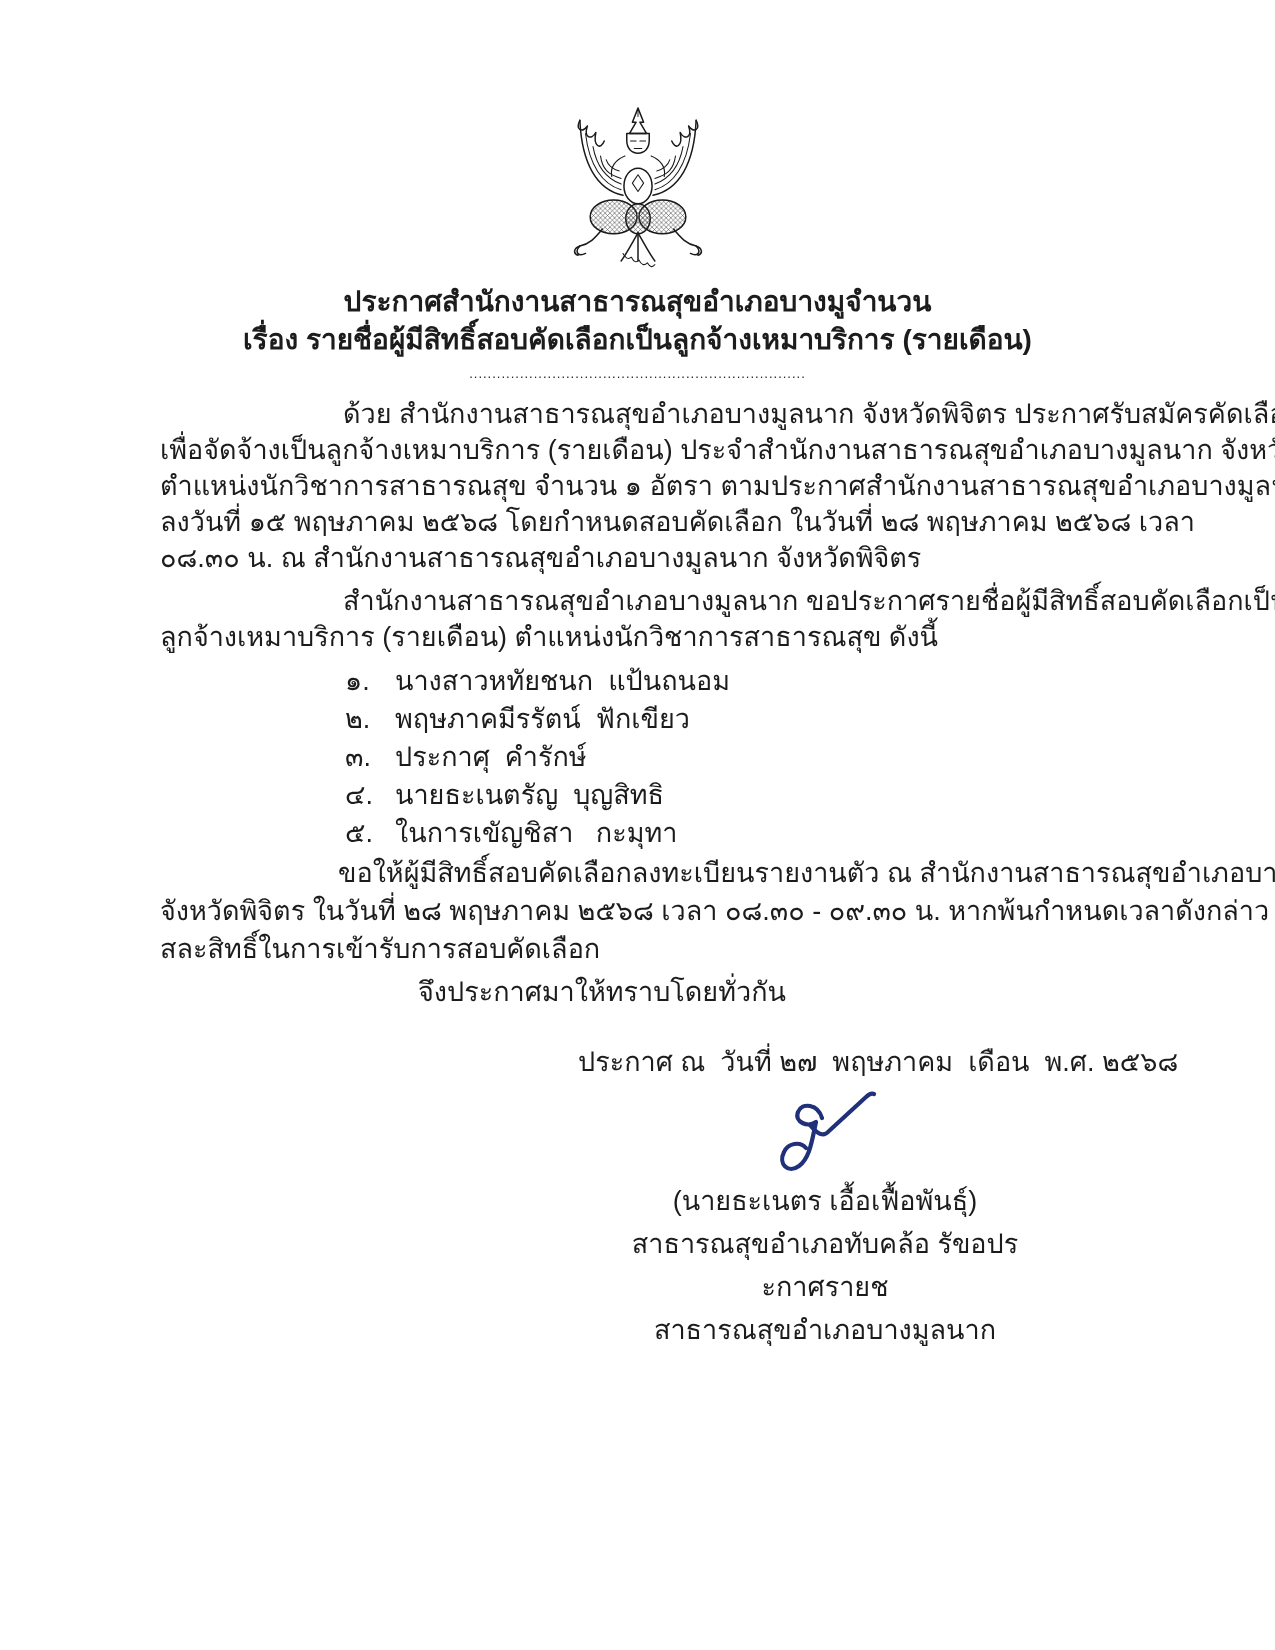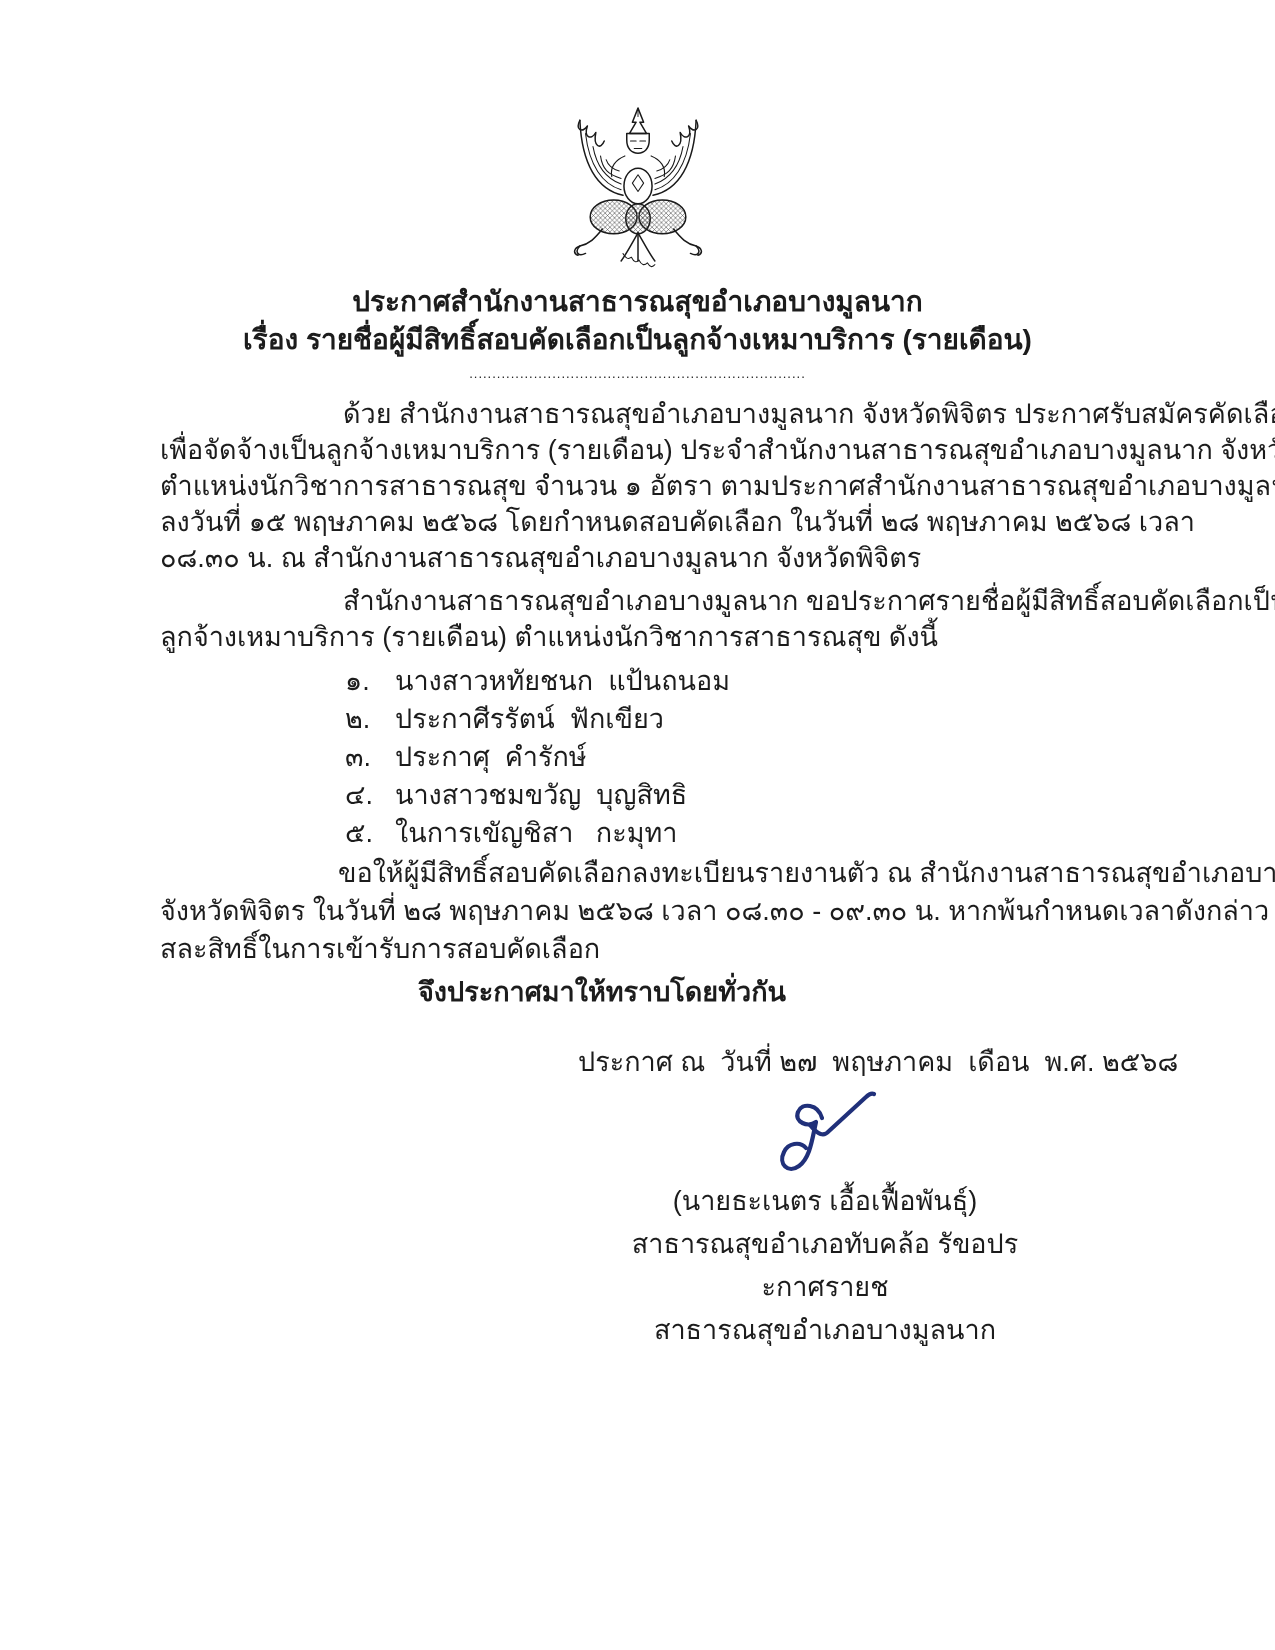--- a/index.html
+++ b/index.html
@@ -99,7 +99,7 @@
   </div>
 
   <div class="abs title-block">
-    <div>ประกาศสำนักงานสาธารณสุขอำเภอบางมูลนาก</div>
+    <div>ประกาศสำนักงานสาธารณสุขอำเภอบางมูจำนวน</div>
     <div>เรื่อง  รายชื่อผู้มีสิทธิ์สอบคัดเลือกเป็นลูกจ้างเหมาบริการ (รายเดือน)</div>
   </div>
 

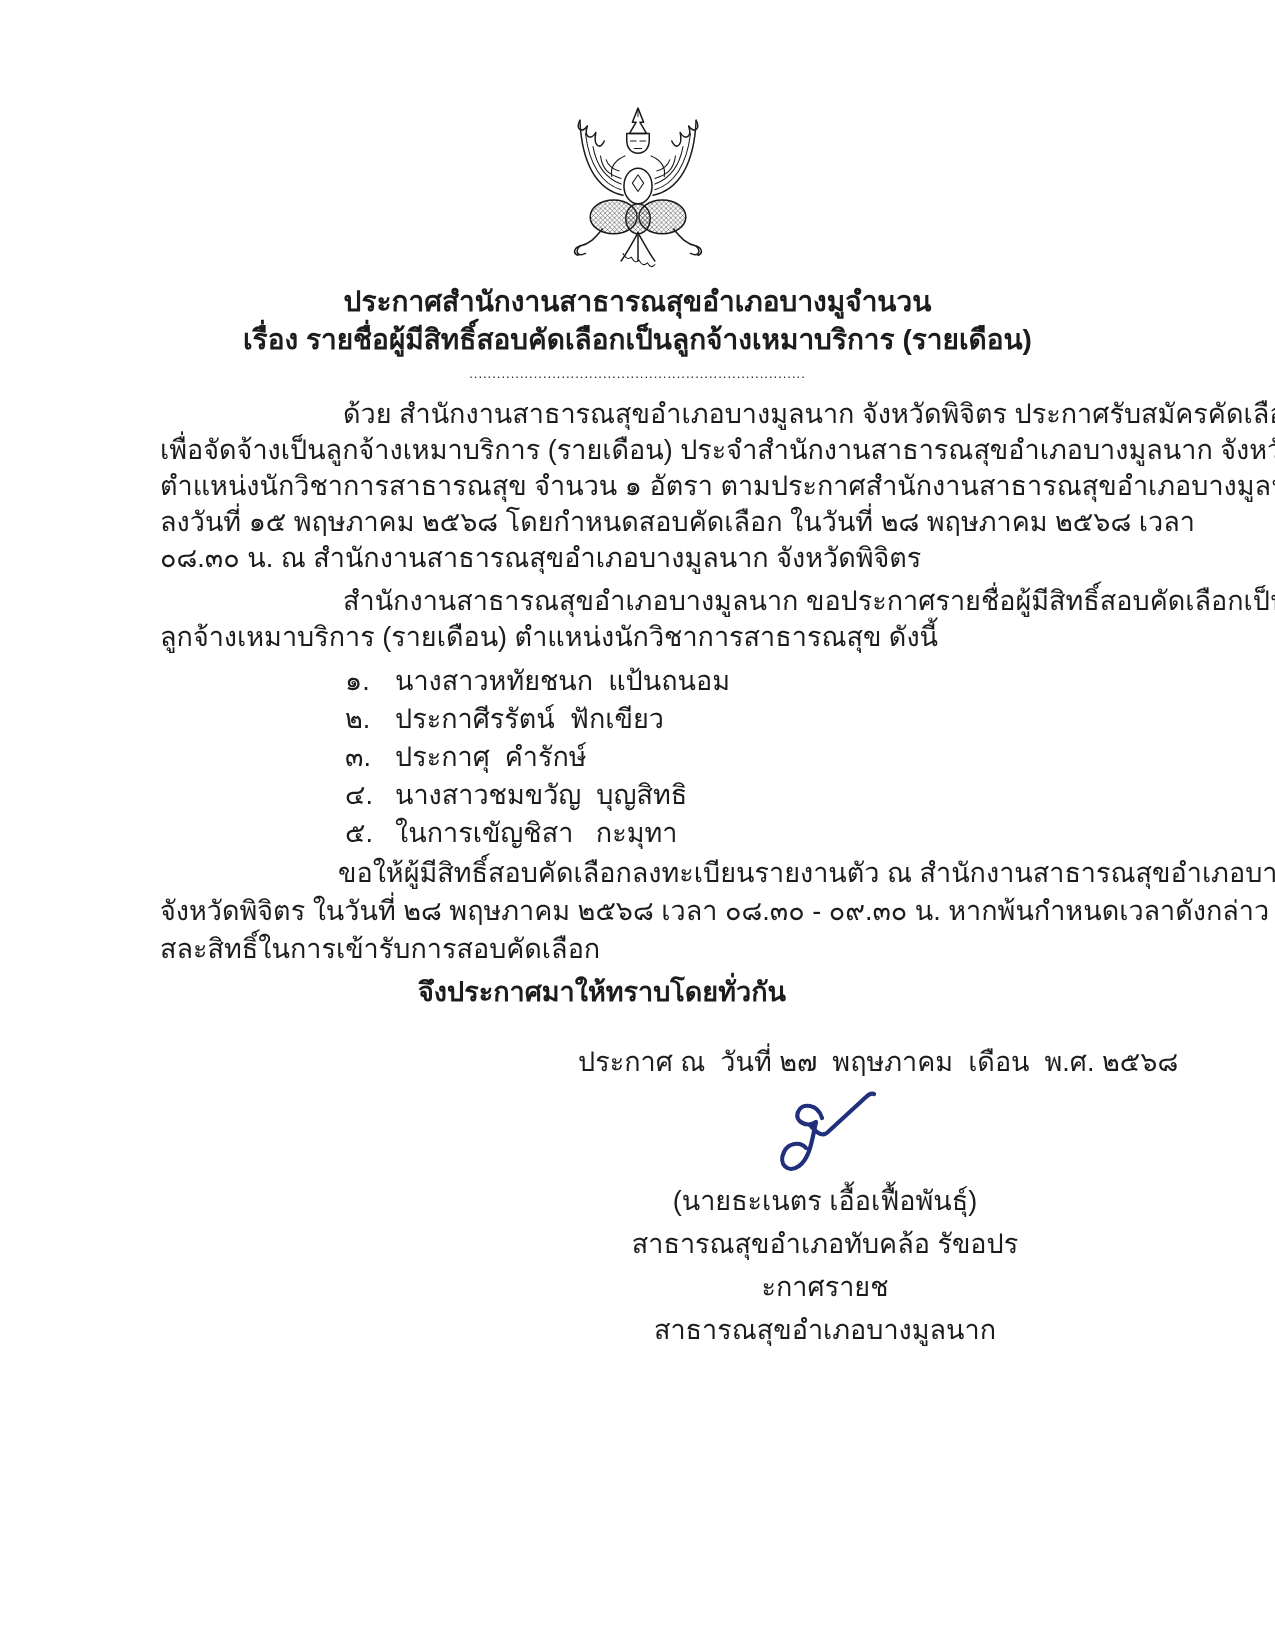--- a/index.html
+++ b/index.html
@@ -125,7 +125,7 @@
       </div>
       <div class="cand-row">
         <span class="cand-num">๒.</span>
-        <span class="cand-name">ประกาศีรรัตน์  ฟักเขียว</span>
+        <span class="cand-name">พฤษภาคมีรรัตน์  ฟักเขียว</span>
       </div>
       <div class="cand-row">
         <span class="cand-num">๓.</span>

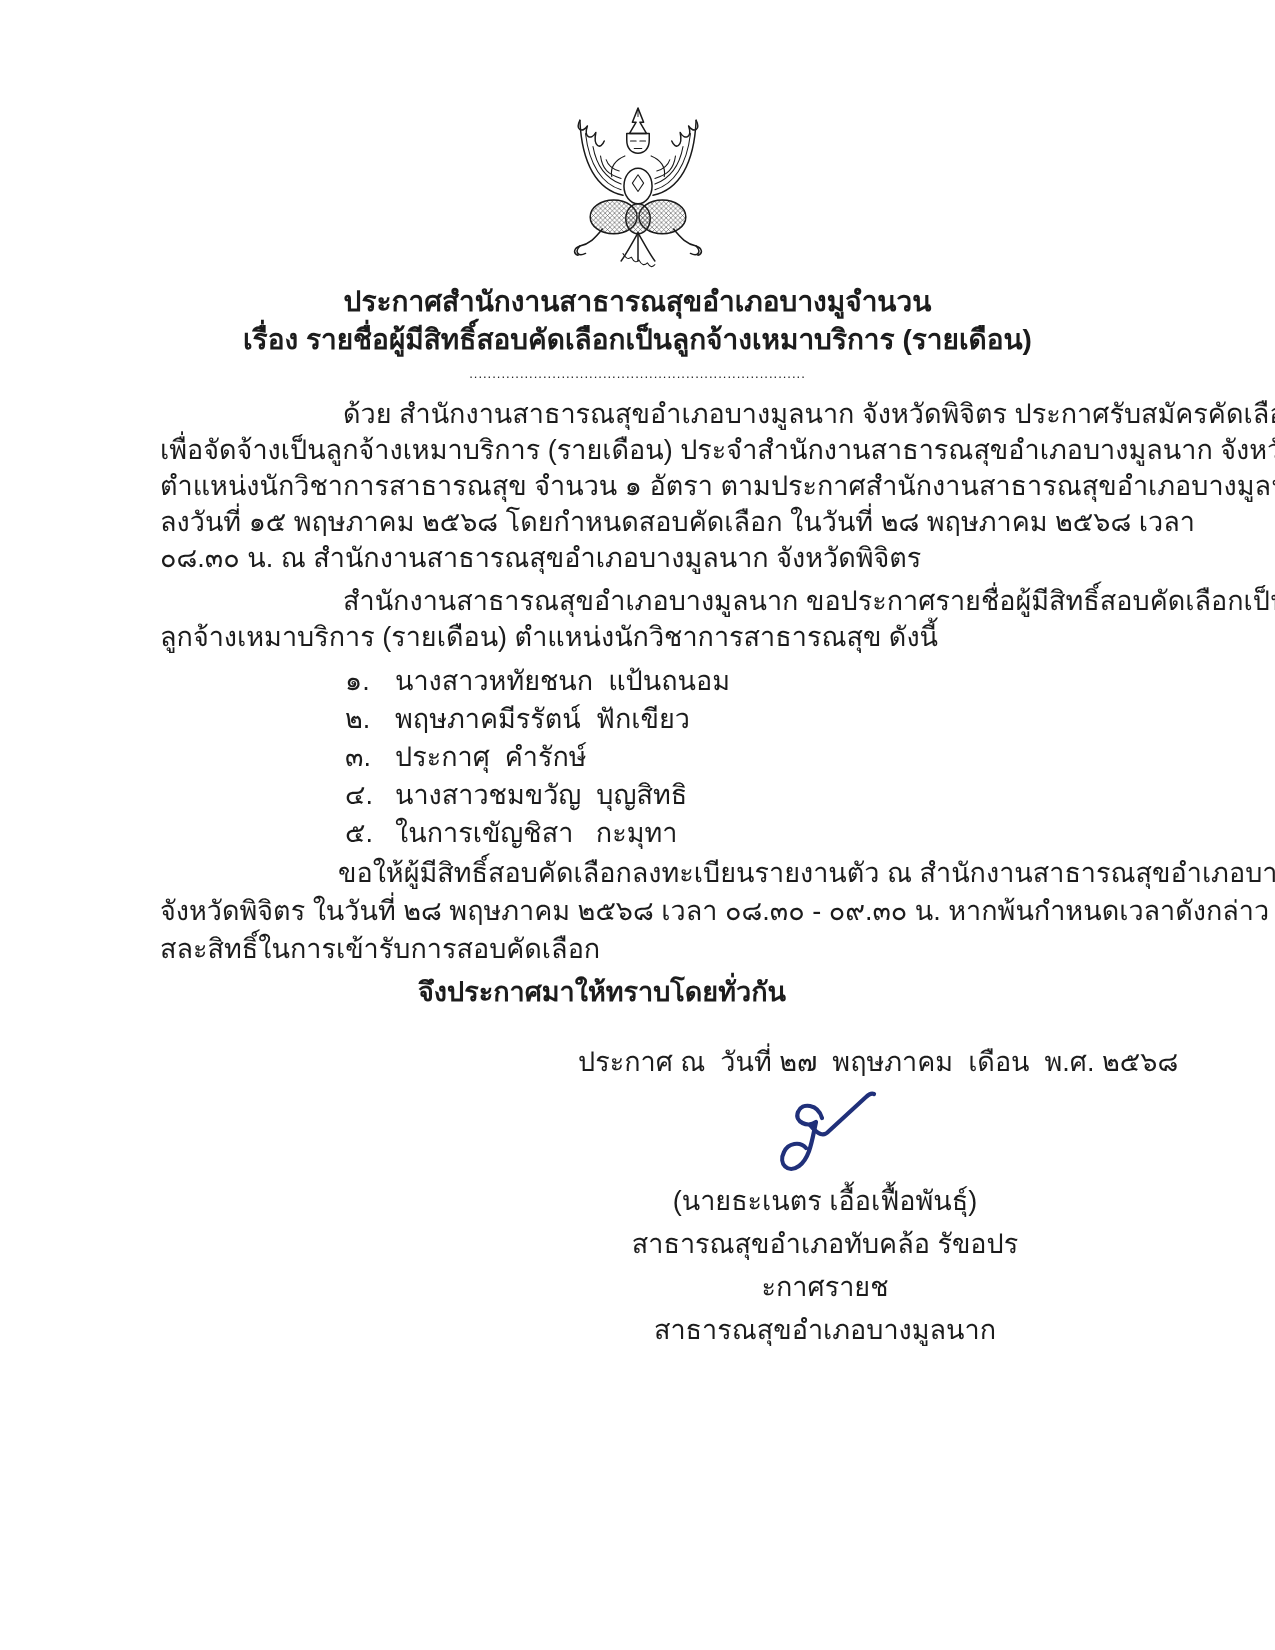--- a/index.html
+++ b/index.html
@@ -133,7 +133,7 @@
       </div>
       <div class="cand-row">
         <span class="cand-num">๔.</span>
-        <span class="cand-name">นางสาวชมขวัญ  บุญสิทธิ</span>
+        <span class="cand-name">นายธะเนตรัญ  บุญสิทธิ</span>
       </div>
       <div class="cand-row">
         <span class="cand-num">๕.</span>

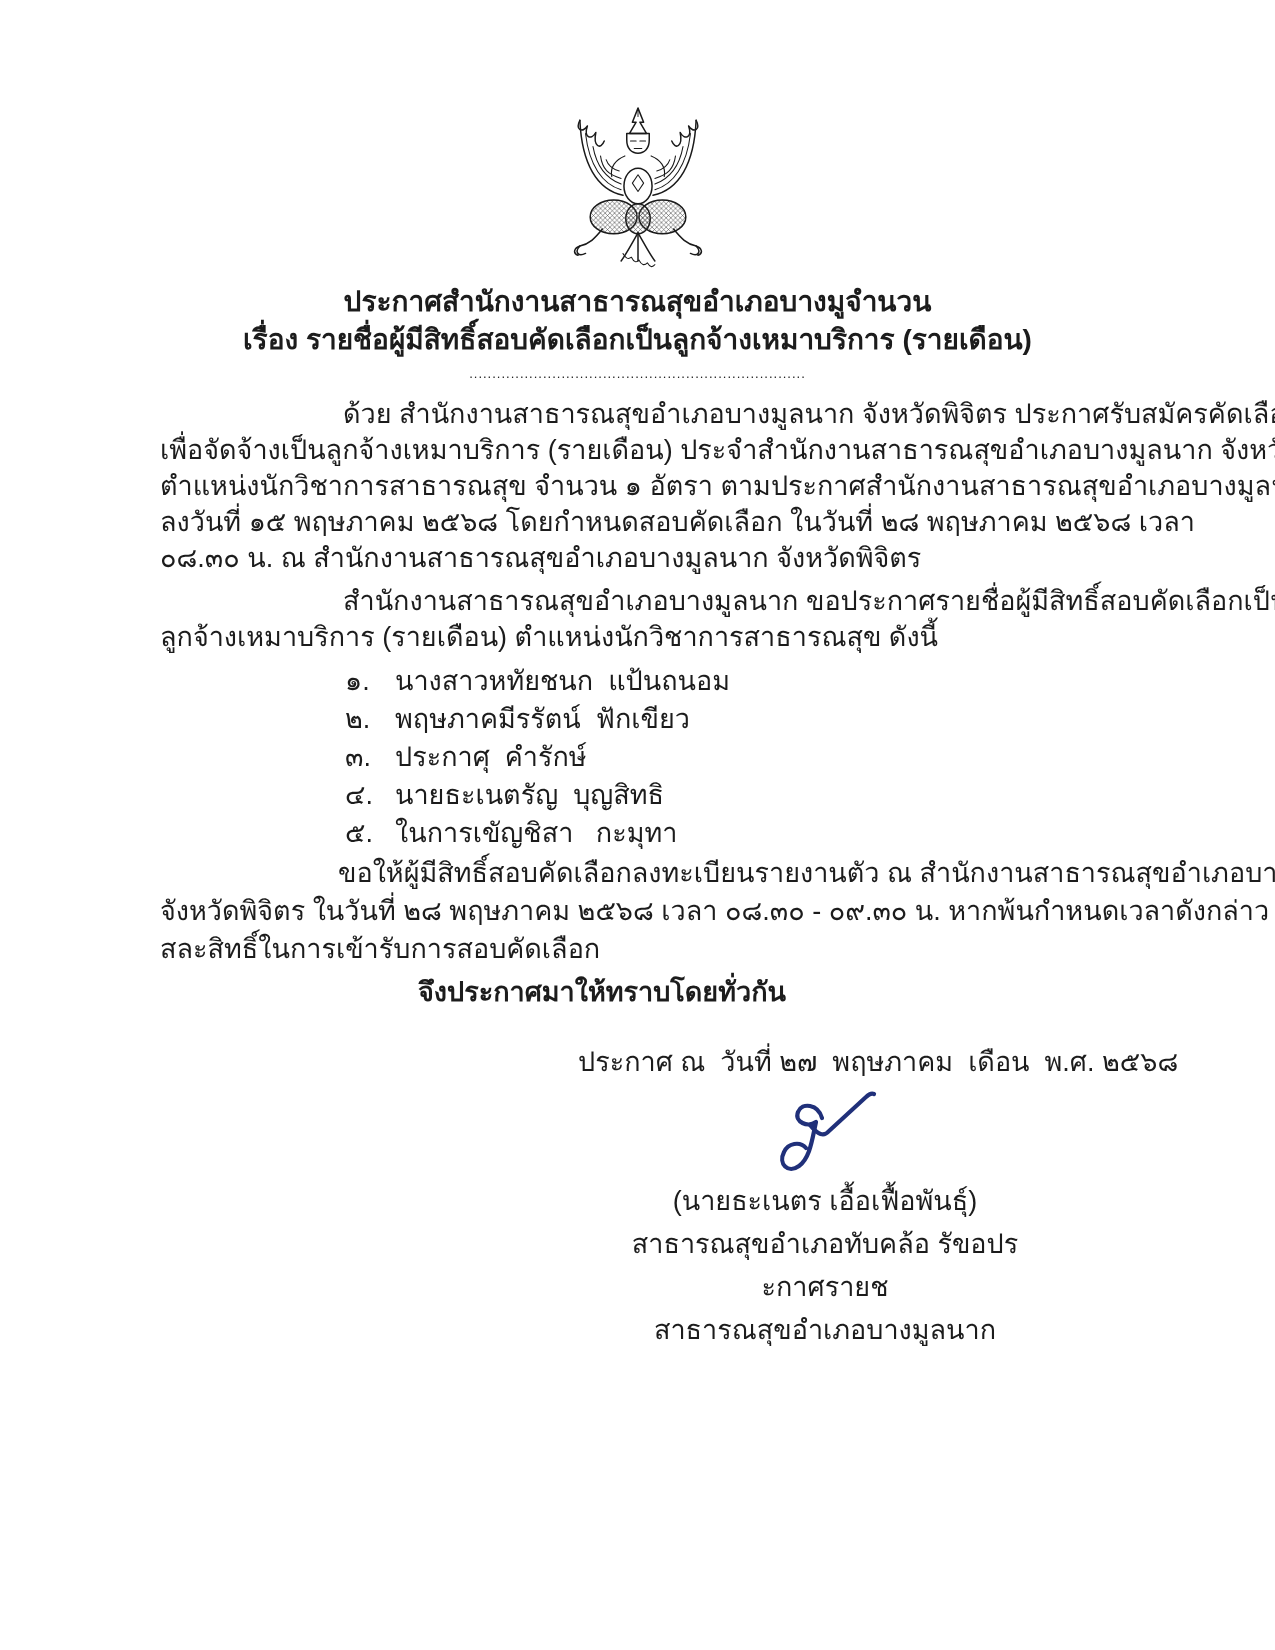--- a/index.html
+++ b/index.html
@@ -29,7 +29,7 @@
   .cand-num { width:50px; }
   .cand-name { white-space:pre; }
 
-  .closing { left:418px; top:970px; font-size:27px;font-weight:bold; }
+  .closing { left:418px; top:970px; font-size:27px; }
 
   .dateline { left:567px; top:1040px; font-size:27px; white-space:pre;margin-left:11px; }
 

